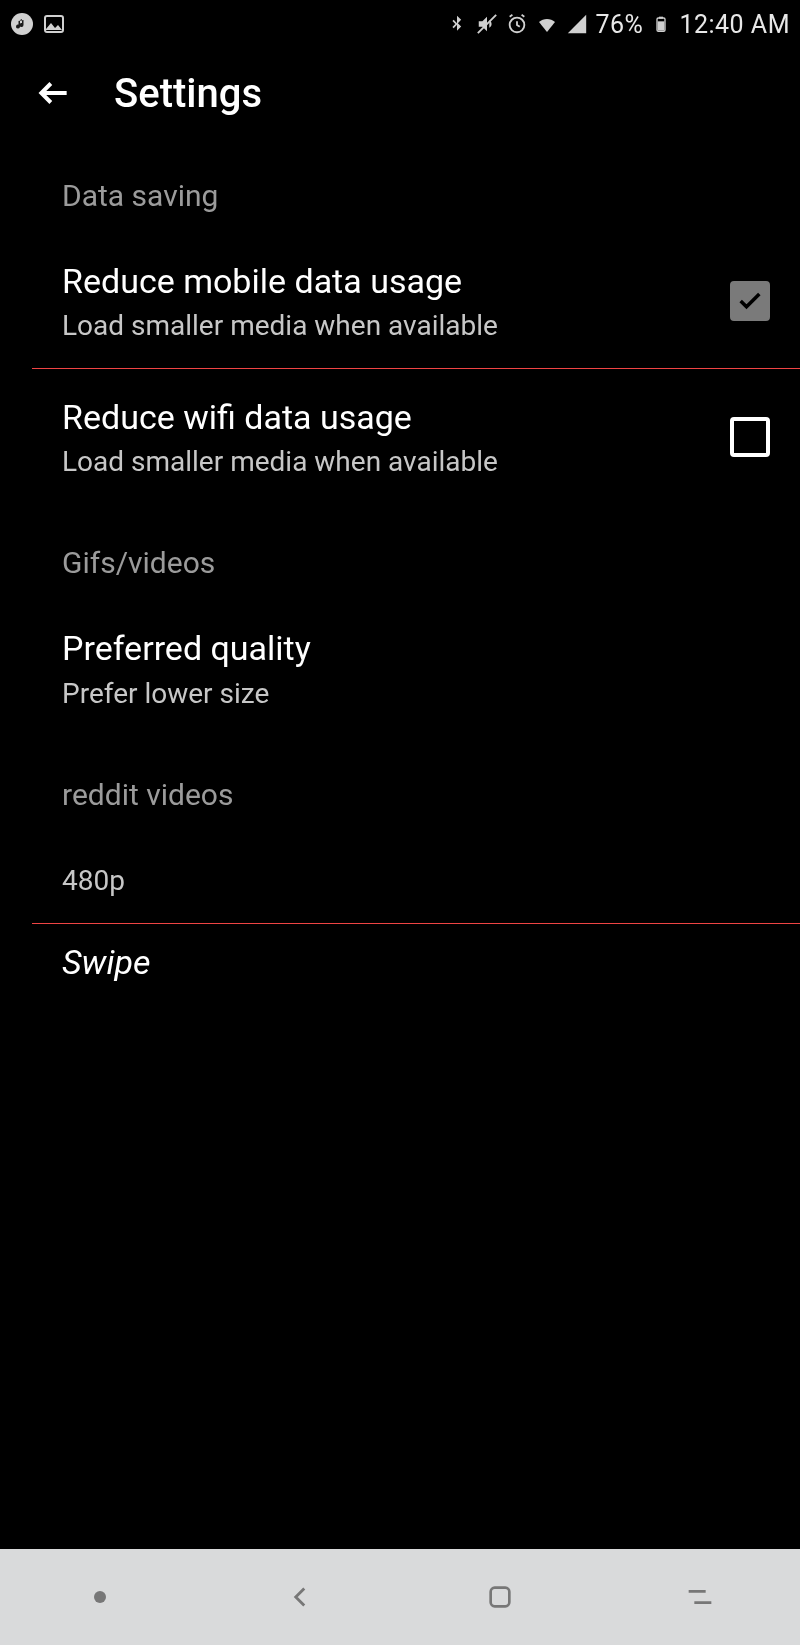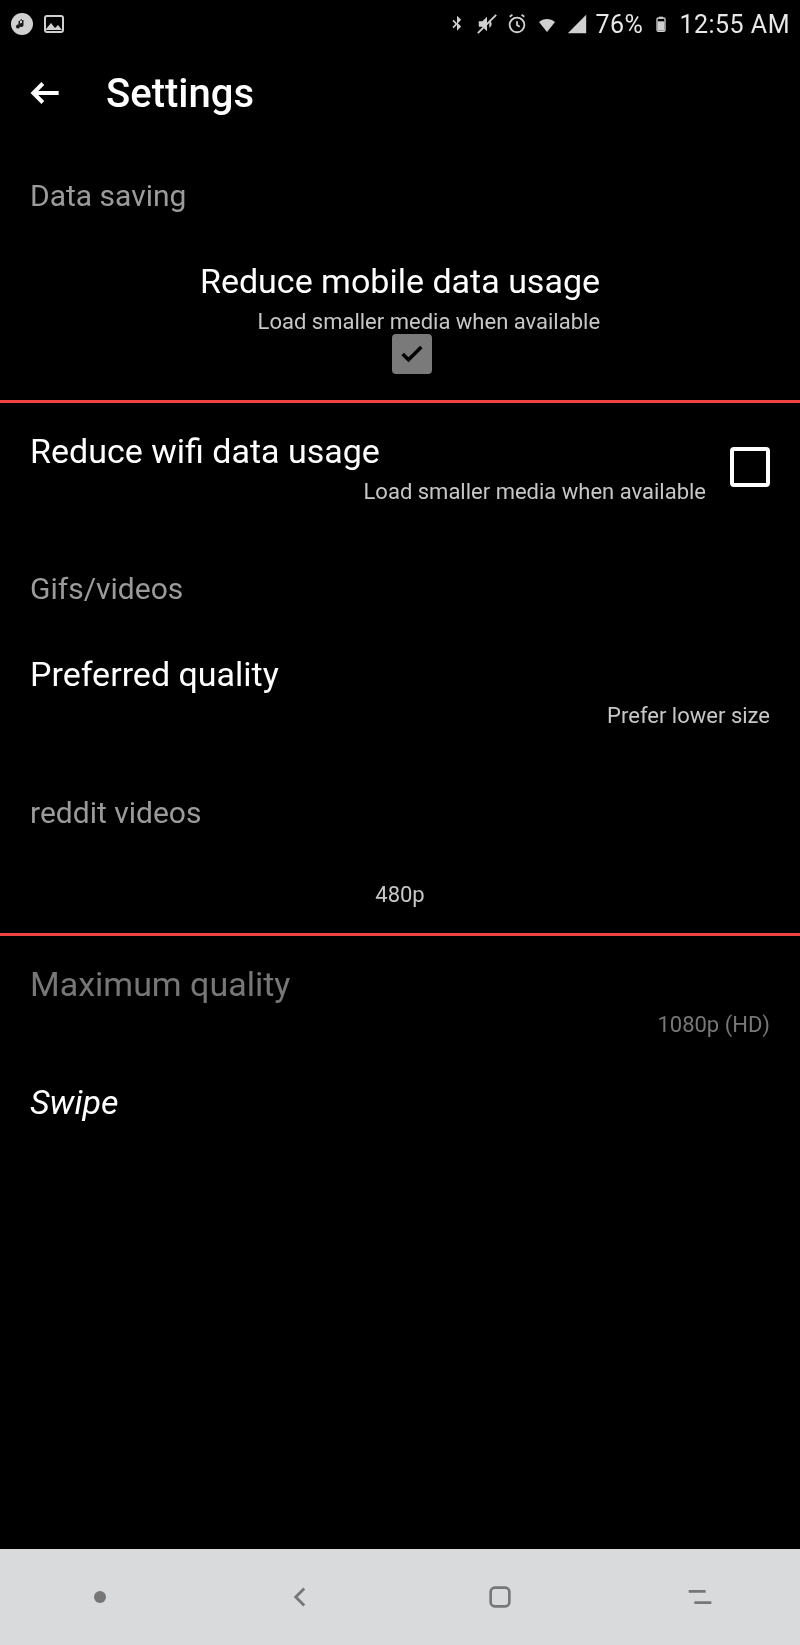--- a/index.html
+++ b/index.html
@@ -84,7 +84,7 @@
           <rect x="9" y="1" width="6" height="3" fill="#d0d0d0"></rect>
         </svg>
     </span>
-    <span class="status-text">12:55 AM</span>
+    <span class="status-text">12:40 AM</span>
   </div>
 </div>
 

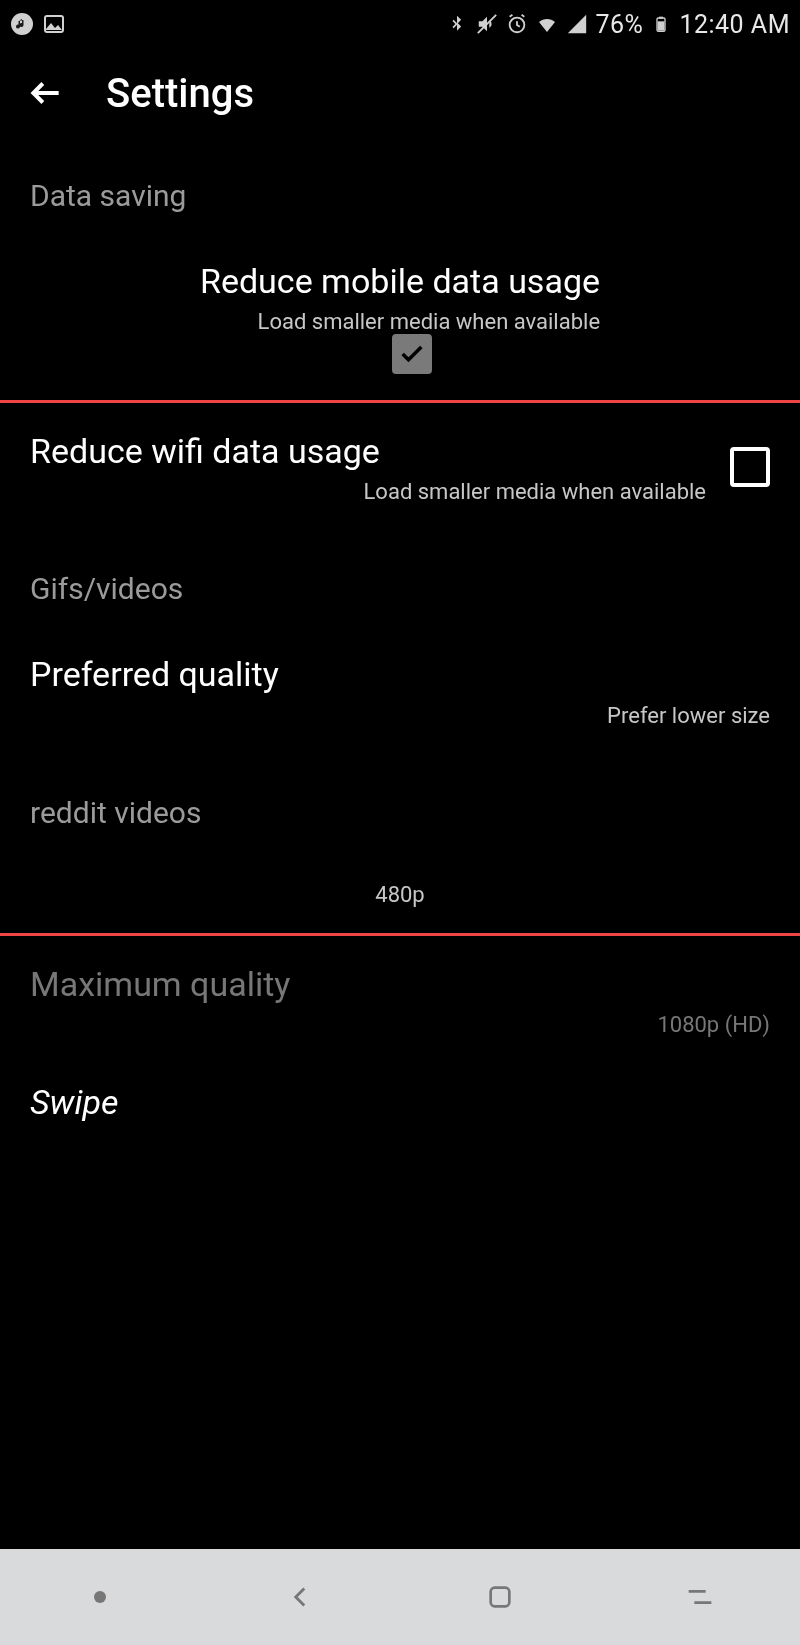--- a/index.html
+++ b/index.html
@@ -9,7 +9,7 @@
   .statusbar .right { gap: 6px; }
   .status-icon { width: 24px; height: 24px; display: inline-flex; align-items: center; justify-content: center; }
   .status-text { font-size: 25px; letter-spacing: 0.5px; }
-  .appbar { display: flex; align-items: center; height: 90px; padding: 0 22px; gap: 36px; }
+  .appbar { display: flex; align-items: center; height: 90px; padding: 0 30px; gap: 36px; }
   .back-btn { width: 48px; height: 48px; display: flex; align-items: center; justify-content: center; cursor: pointer; }
   .appbar-title { font-size: 40px; font-weight: 500; color: #fff; }
   .content { padding: 0 0 0 0; }

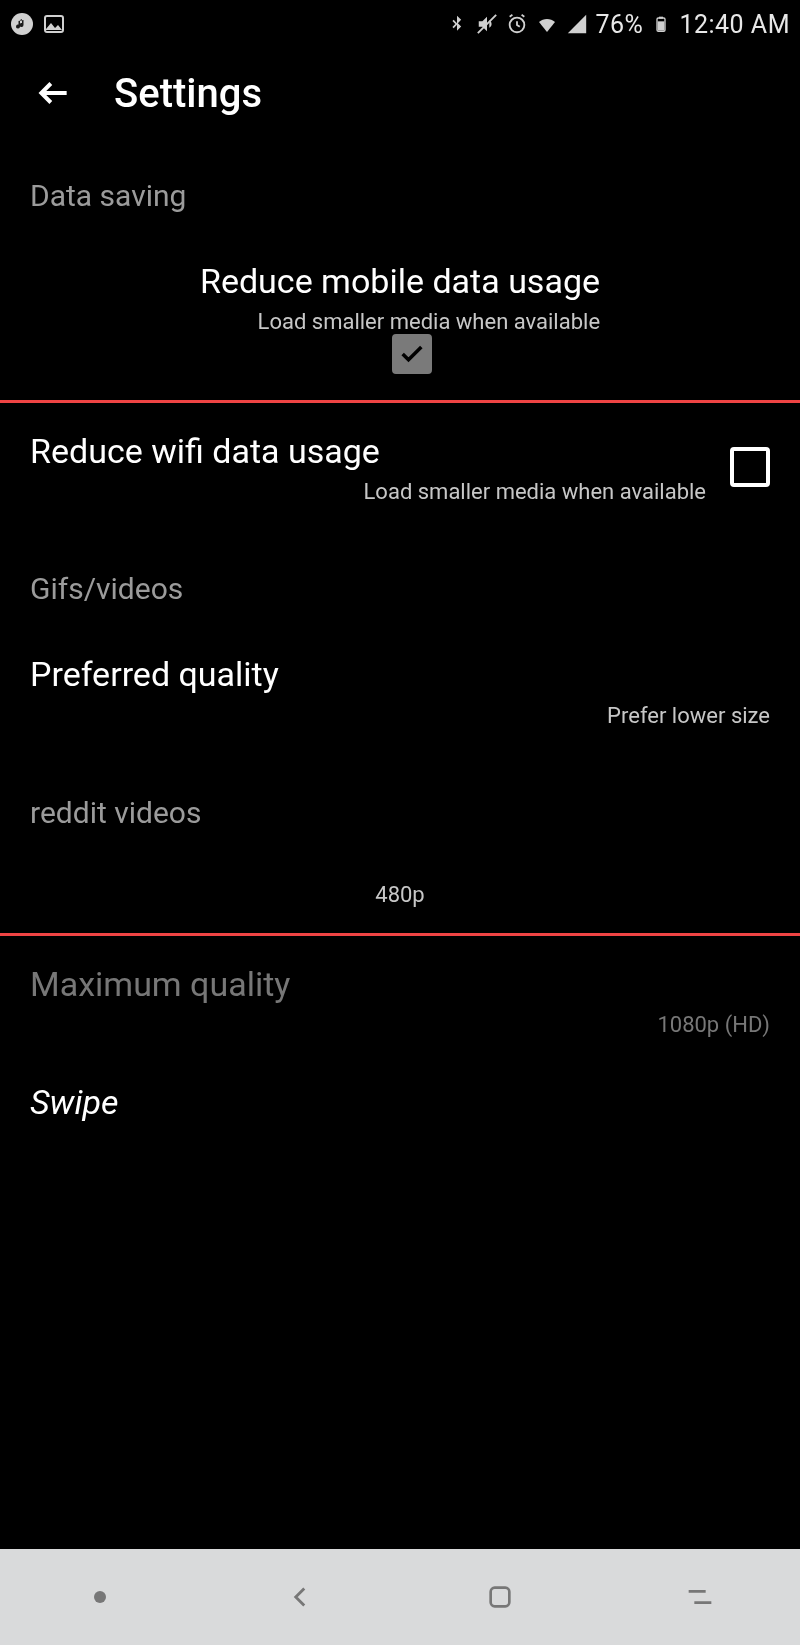--- a/index.html
+++ b/index.html
@@ -12,7 +12,7 @@
   .appbar { display: flex; align-items: center; height: 90px; padding: 0 30px; gap: 36px; }
   .back-btn { width: 48px; height: 48px; display: flex; align-items: center; justify-content: center; cursor: pointer; }
   .appbar-title { font-size: 40px; font-weight: 500; color: #fff; }
-  .content { padding: 0 0 0 0; }
+  .content { padding: 0 0 0 0; margin-left: 32px; }
   .section-header { font-size: 30px; color: #9b9b9b; padding: 40px 30px 20px 30px; font-weight: 400; }
   .row { display: flex; align-items: center; justify-content: space-between; padding: 26px 30px; border-bottom: 1px solid rgba(255,255,255,0); cursor: pointer; }
   .row.bordered { border-bottom: 3px solid #ef4444; flex-direction: column; }

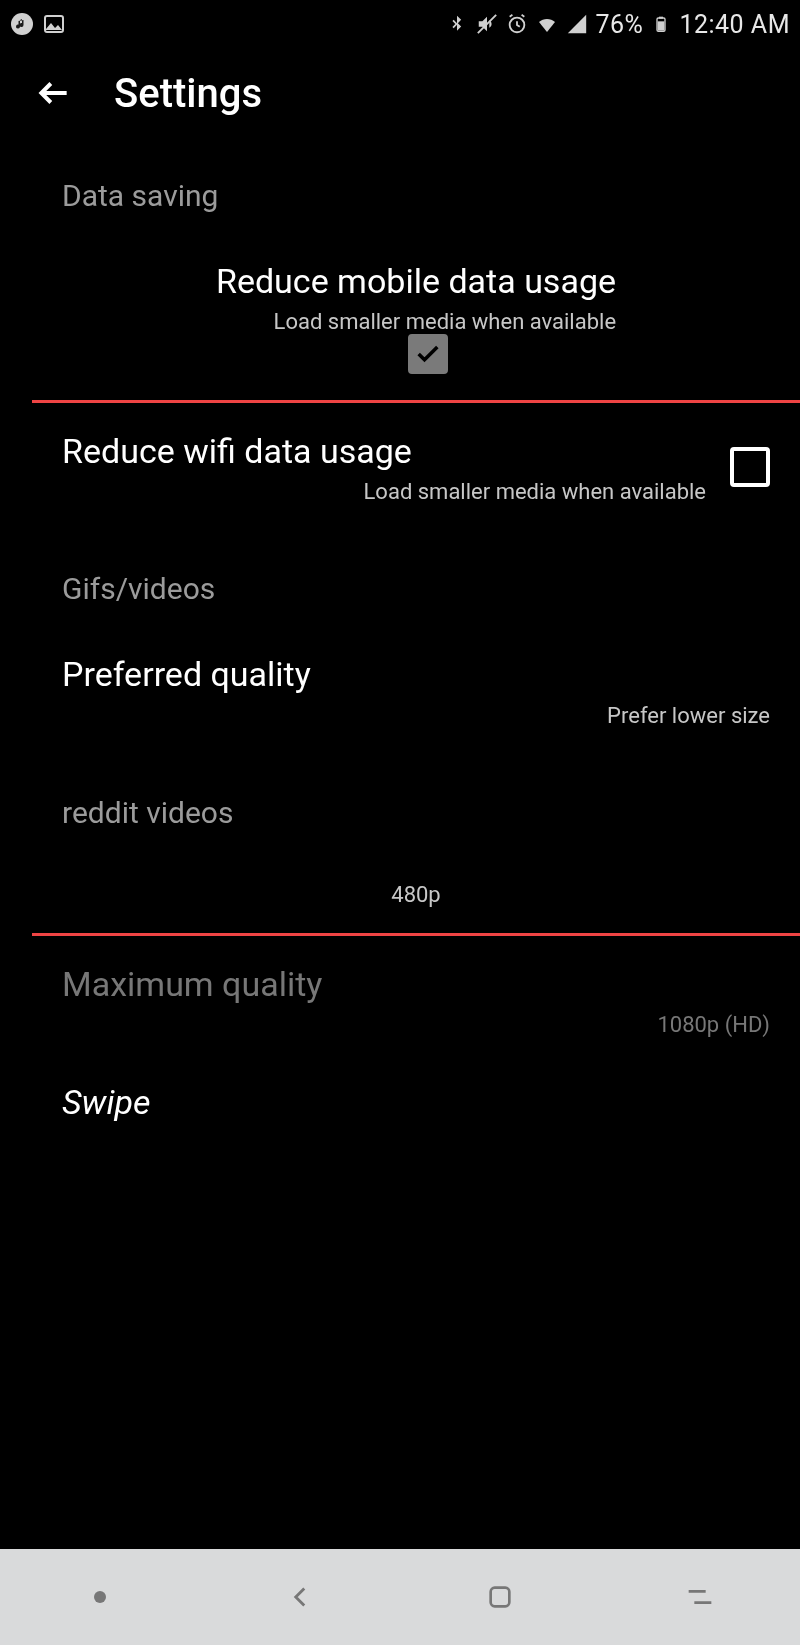--- a/index.html
+++ b/index.html
@@ -15,7 +15,7 @@
   .content { padding: 0 0 0 0; margin-left: 32px; }
   .section-header { font-size: 30px; color: #9b9b9b; padding: 40px 30px 20px 30px; font-weight: 400; }
   .row { display: flex; align-items: center; justify-content: space-between; padding: 26px 30px; border-bottom: 1px solid rgba(255,255,255,0); cursor: pointer; }
-  .row.bordered { border-bottom: 3px solid #ef4444; flex-direction: column; }
+  .row.bordered { border-bottom: 1px solid #ef4444; }
   .row-text { flex: 1; }
   .row-title { font-size: 34px; color: #ffffff; font-weight: 400; line-height: 1.3; }
   .row-sub { font-size: 22px; color: #c7c7c7; margin-top: 6px; font-weight: 400; text-align: right; }

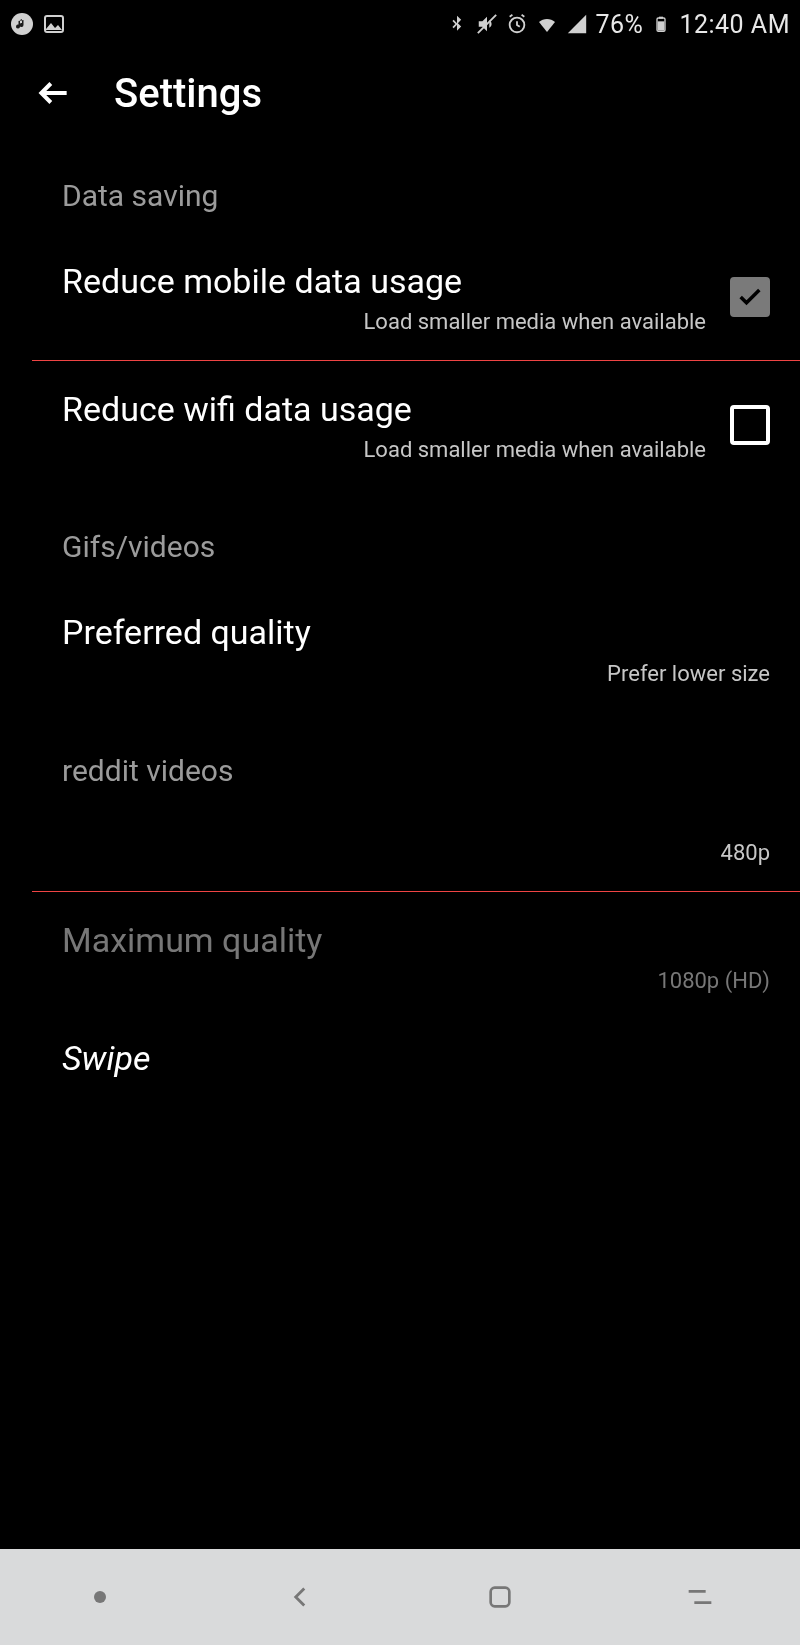--- a/index.html
+++ b/index.html
@@ -18,7 +18,7 @@
   .row.bordered { border-bottom: 1px solid #ef4444; }
   .row-text { flex: 1; }
   .row-title { font-size: 34px; color: #ffffff; font-weight: 400; line-height: 1.3; }
-  .row-sub { font-size: 22px; color: #c7c7c7; margin-top: 6px; font-weight: 400; text-align: right; }
+  .row-sub { font-size: 28px; color: #c7c7c7; margin-top: 6px; font-weight: 400; }
   .row.disabled .row-title, .row.disabled .row-sub { color: #777; }
   .checkbox { width: 40px; height: 40px; border: 4px solid #fff; border-radius: 4px; display: flex; align-items: center; justify-content: center; flex-shrink: 0; margin-left: 24px; }
   .checkbox.checked { background: #7a7a7a; border-color: #7a7a7a; }

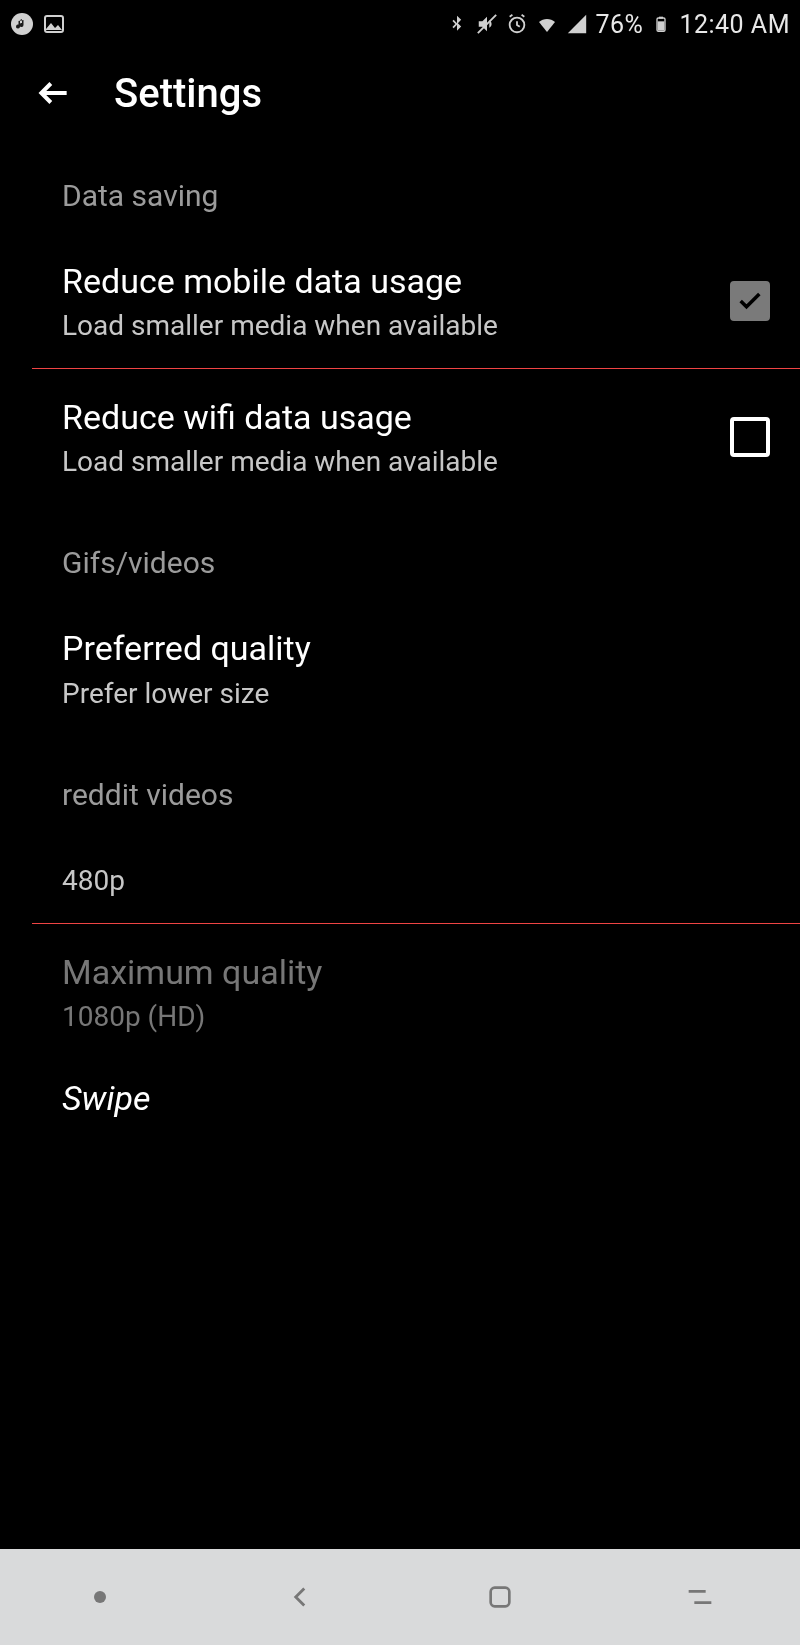--- a/index.html
+++ b/index.html
@@ -140,12 +140,6 @@
     </div>
   </div>
 
-  <div class="row disabled">
-    <div class="row-text">
-      <div class="row-title">Maximum quality</div>
-      <div class="row-sub">1080p (HD)</div>
-    </div>
-  </div>
 
 
 

